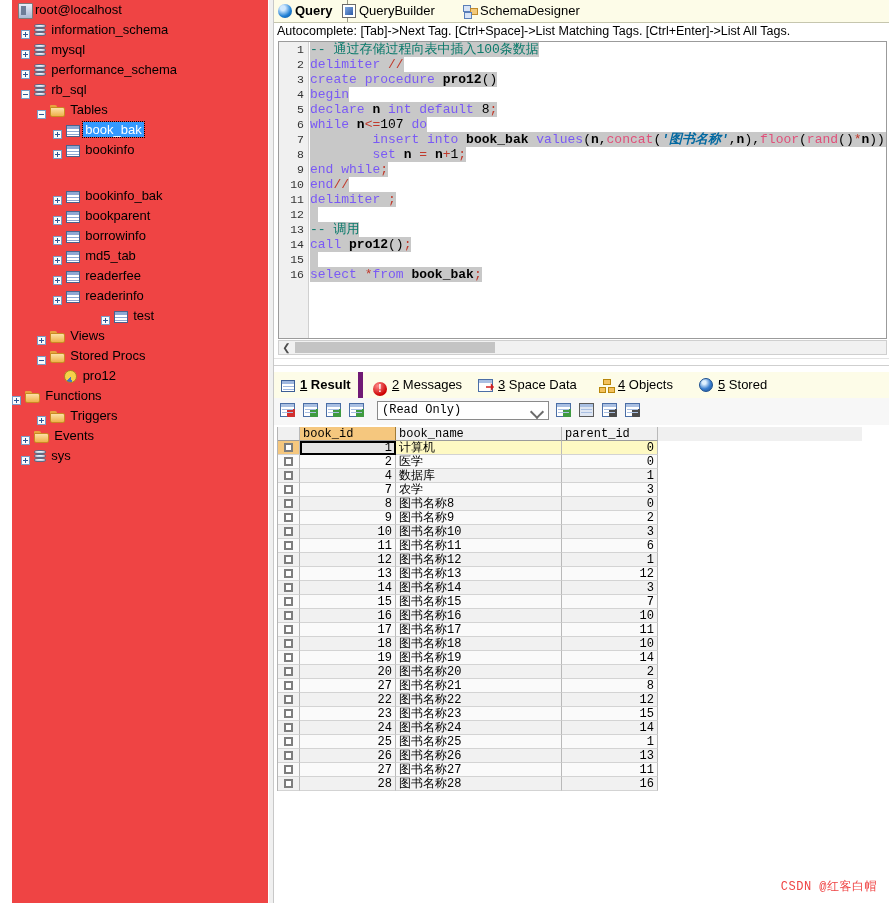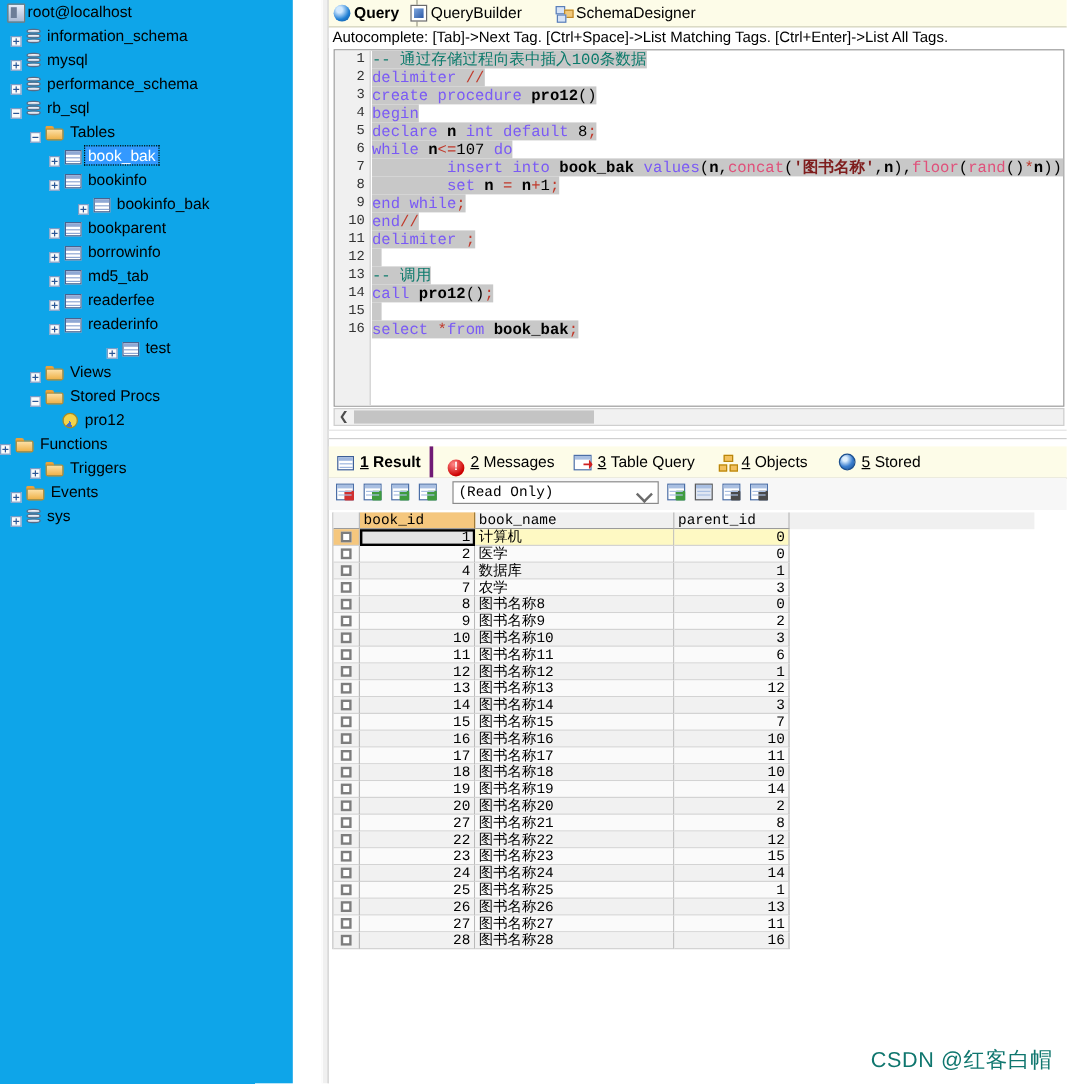--- a/index.html
+++ b/index.html
@@ -14,8 +14,8 @@
 
   
   .tree-pane{
-    position:absolute;left:0;top:0;width:244px;height:903px;
-    background:#0ea5e9;overflow:hidden;
+    position:absolute;left:12px;top:0;width:268px;height:903px;
+    background:#ef4444;overflow:hidden;
   }
   .tree-divider{
     position:absolute;left:268px;top:0;width:4px;height:903px;

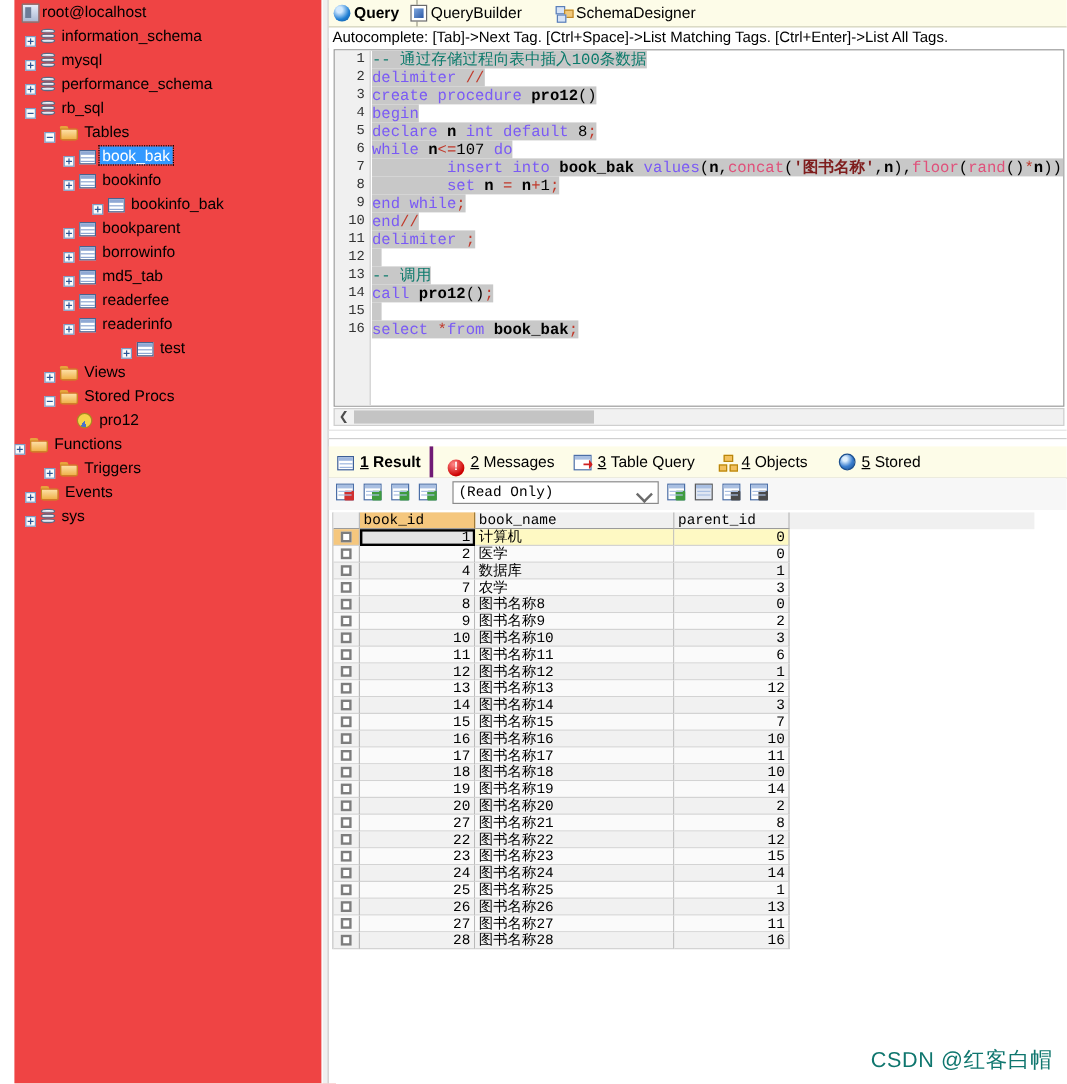--- a/index.html
+++ b/index.html
@@ -114,7 +114,7 @@
   .k{color:#7a5af5;}
   .cm{color:#0b7a6b;}
   .fn{color:#e0507a;}
-  .st{color:#7f1d1d;font-weight:bold;}
+  .st{color:#0369a1;font-weight:bold;font-style:italic;}
   .id{color:#000;font-weight:bold;}
   .num{color:#000;}
   .op{color:#c0392b;}

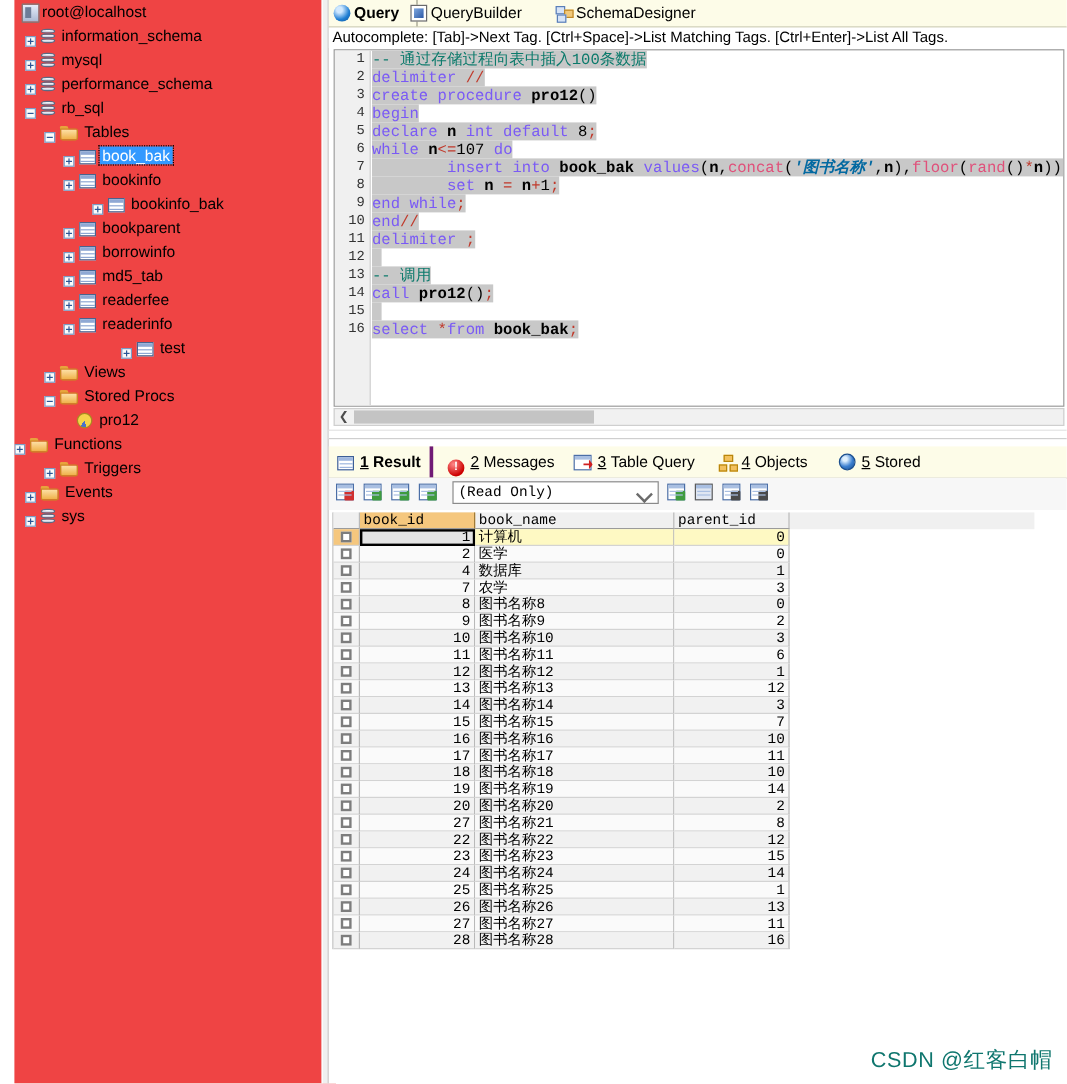--- a/index.html
+++ b/index.html
@@ -227,7 +227,7 @@
         <div class="tnode" style="padding-left:25px;"><span class="expander"></span>&nbsp;<span class="ico ico-fld"></span>&nbsp;<span class="tlabel">Tables</span></div>
         <div class="tnode" style="padding-left:41px;"><span class="expander plus"></span>&nbsp;<span class="ico ico-tbl"></span>&nbsp;<span class="tlabel sel">book_bak</span></div>
         <div class="tnode" style="padding-left:41px;"><span class="expander plus"></span>&nbsp;<span class="ico ico-tbl"></span>&nbsp;<span class="tlabel">bookinfo</span></div>
-        <div class="tnode" style="padding-left:65px;"><span class="expander plus"></span>&nbsp;<span class="ico ico-tbl"></span>&nbsp;<span class="tlabel">bookinfo_bak</span></div>
+        <div class="tnode" style="padding-left:41px;margin-top:26px;"><span class="expander plus"></span>&nbsp;<span class="ico ico-tbl"></span>&nbsp;<span class="tlabel">bookinfo_bak</span></div>
         <div class="tnode" style="padding-left:41px;"><span class="expander plus"></span>&nbsp;<span class="ico ico-tbl"></span>&nbsp;<span class="tlabel">bookparent</span></div>
         <div class="tnode" style="padding-left:41px;"><span class="expander plus"></span>&nbsp;<span class="ico ico-tbl"></span>&nbsp;<span class="tlabel">borrowinfo</span></div>
         <div class="tnode" style="padding-left:41px;"><span class="expander plus"></span>&nbsp;<span class="ico ico-tbl"></span>&nbsp;<span class="tlabel">md5_tab</span></div>

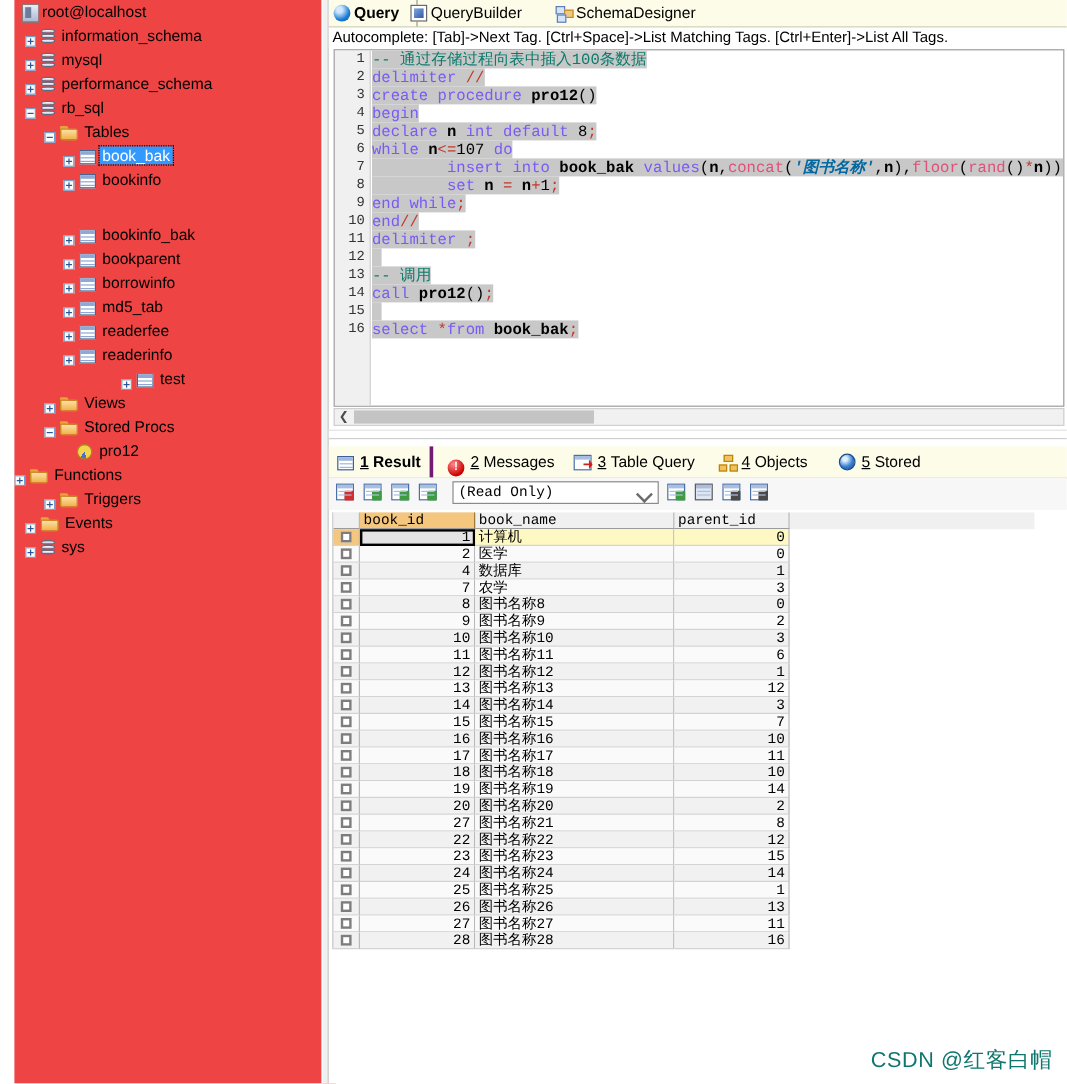--- a/index.html
+++ b/index.html
@@ -143,7 +143,7 @@
   .rtab{
     position:absolute;top:0;height:26px;line-height:26px;white-space:nowrap;font-size:13px;padding:0 7px;
   }
-  .rtab.active{font-weight:bold;border-right:3px solid #701a75;}
+  .rtab.active{font-weight:bold;border-right:5px solid #701a75;}
   .rtab u{text-decoration:underline;}
   .rtab .ric{display:inline-block;vertical-align:-3px;margin-right:5px;position:relative;}
   .ric-grid{width:14px;height:12px;border:1px solid #3d5e96;background:#fff;box-sizing:border-box;}

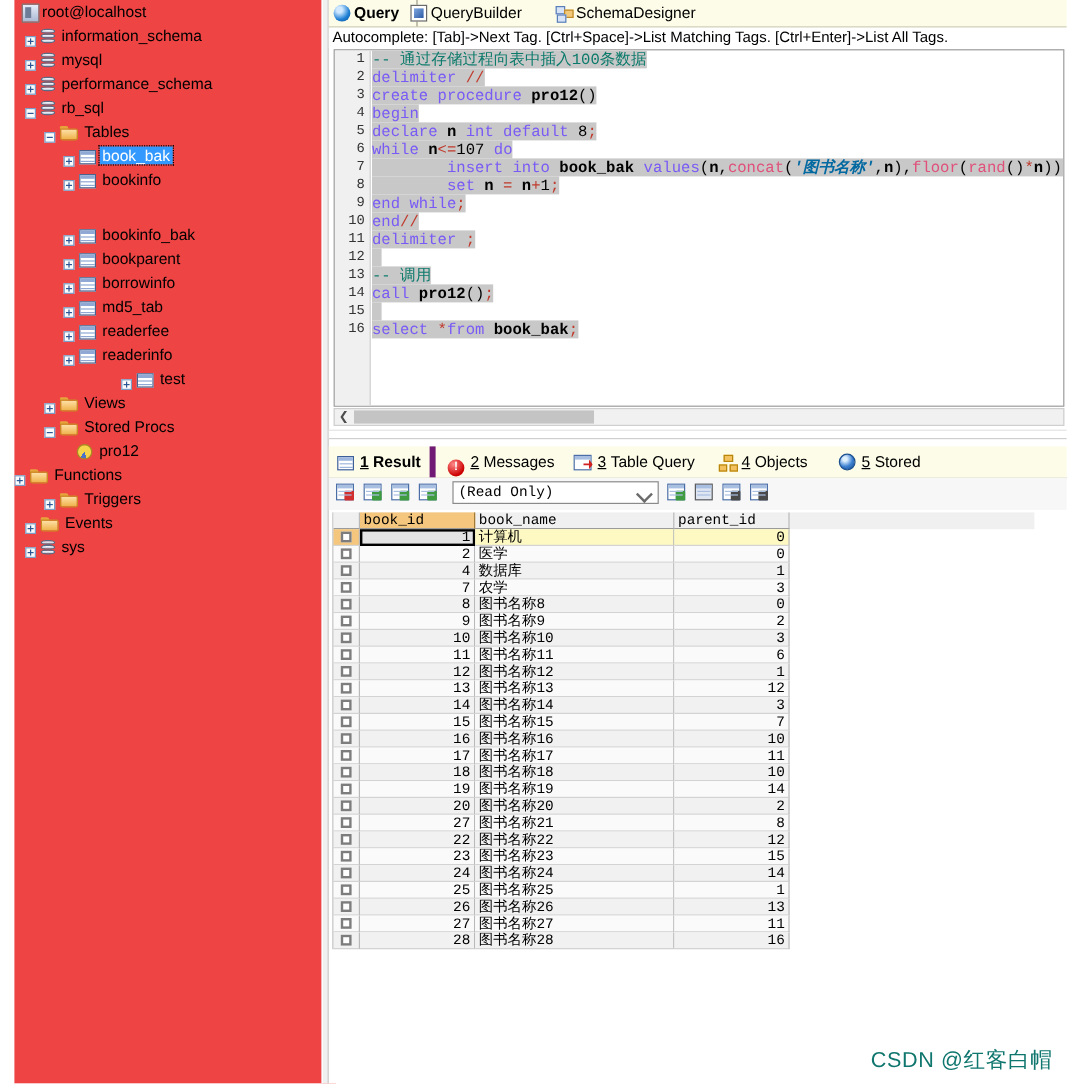--- a/index.html
+++ b/index.html
@@ -298,7 +298,7 @@
         <span class="ric ric-msg">!</span><u>2</u>&nbsp;<span>Messages</span>
       </div>
       <div class="rtab" style="left:197px;">
-        <span class="ric ric-td"></span><u>3</u>&nbsp;<span>Table Query</span>
+        <span class="ric ric-td"></span><u>3</u>&nbsp;<span>Space Data</span>
       </div>
       <div class="rtab" style="left:318px;">
         <span class="ric ric-obj"><i class="o1"></i><i class="o2"></i><i class="o3"></i></span><u>4</u>&nbsp;<span>Objects</span>

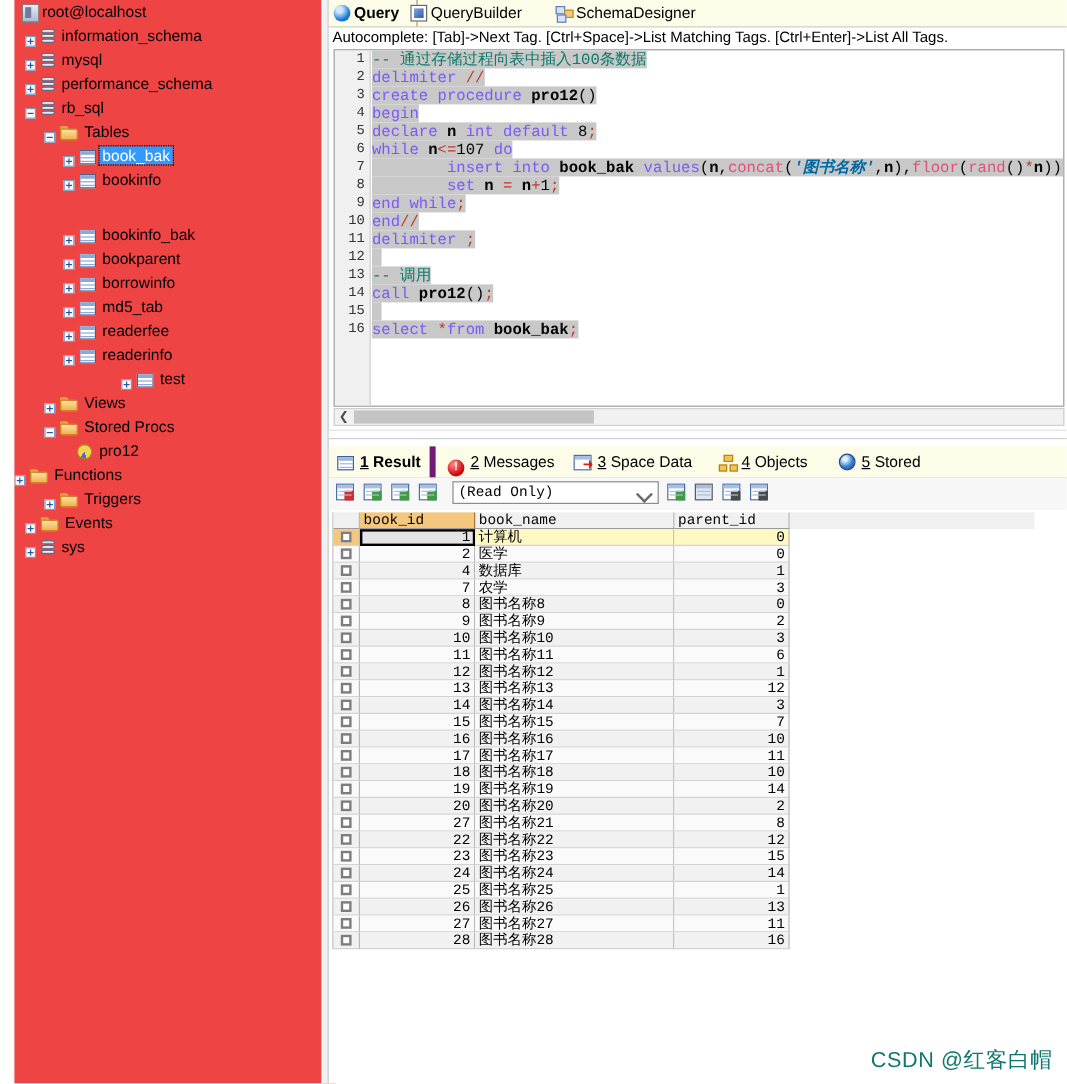--- a/index.html
+++ b/index.html
@@ -208,8 +208,8 @@
   .grid-hdr-corner{background:#f0f0f0;}
 
   .watermark{
-    position:absolute;right:12px;bottom:8px;color:#0f766e;font-size:18px;
-    font-family:Liberation Sans, sans-serif;letter-spacing:.5px;
+    position:absolute;right:12px;bottom:8px;color:#ef4444;font-size:12px;
+    font-family:Liberation Mono, monospace;letter-spacing:.5px;
   }
 </style>
 </head>

